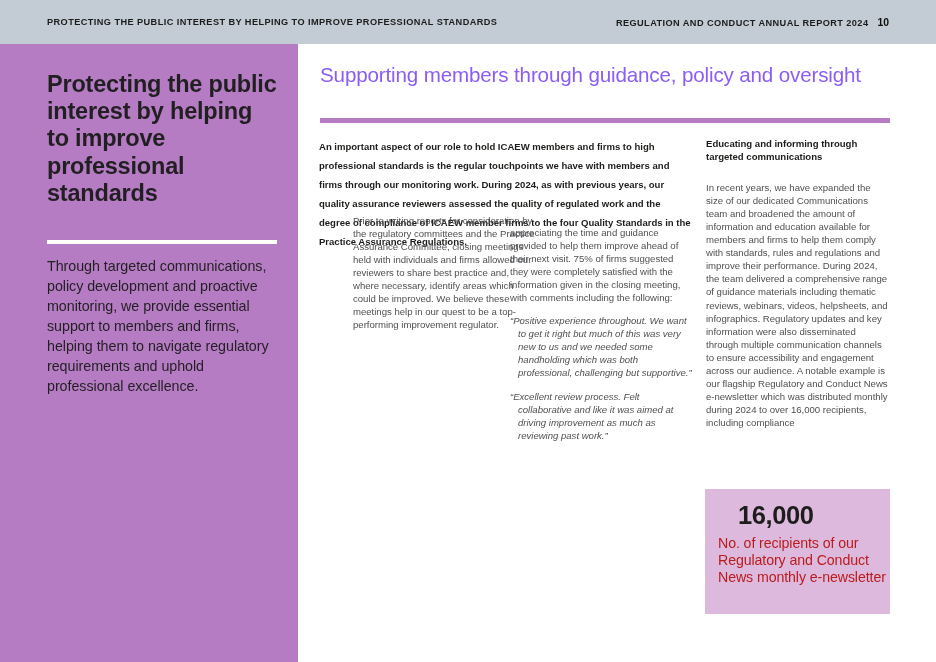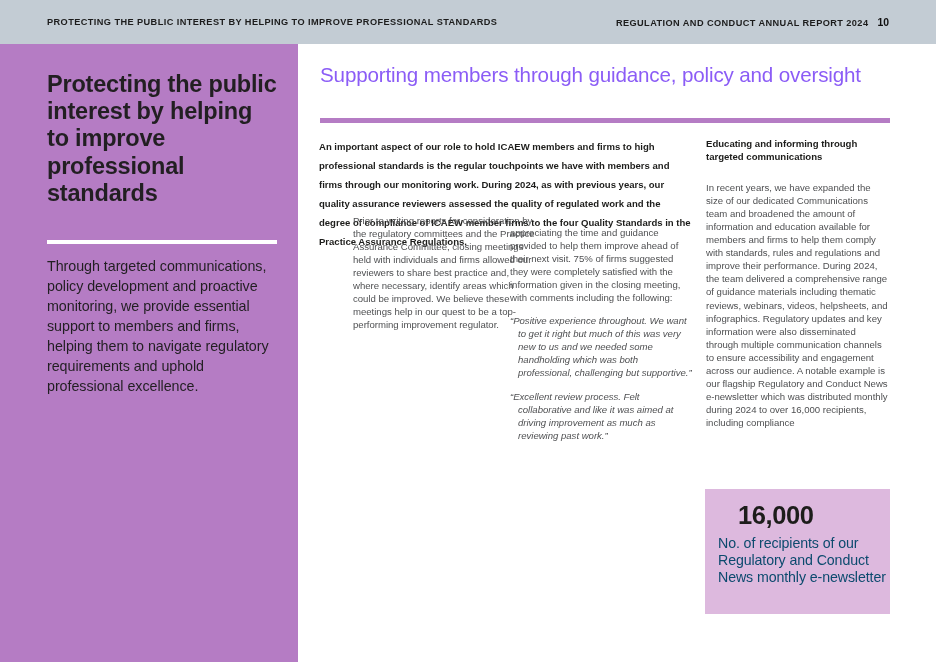--- a/index.html
+++ b/index.html
@@ -174,7 +174,7 @@
     font-size: 14.2px;
     line-height: 17.2px;
     letter-spacing: -0.1px;
-    color: #0c4a6e;
+    color: #b91c1c;
   }
 </style>
 </head>

